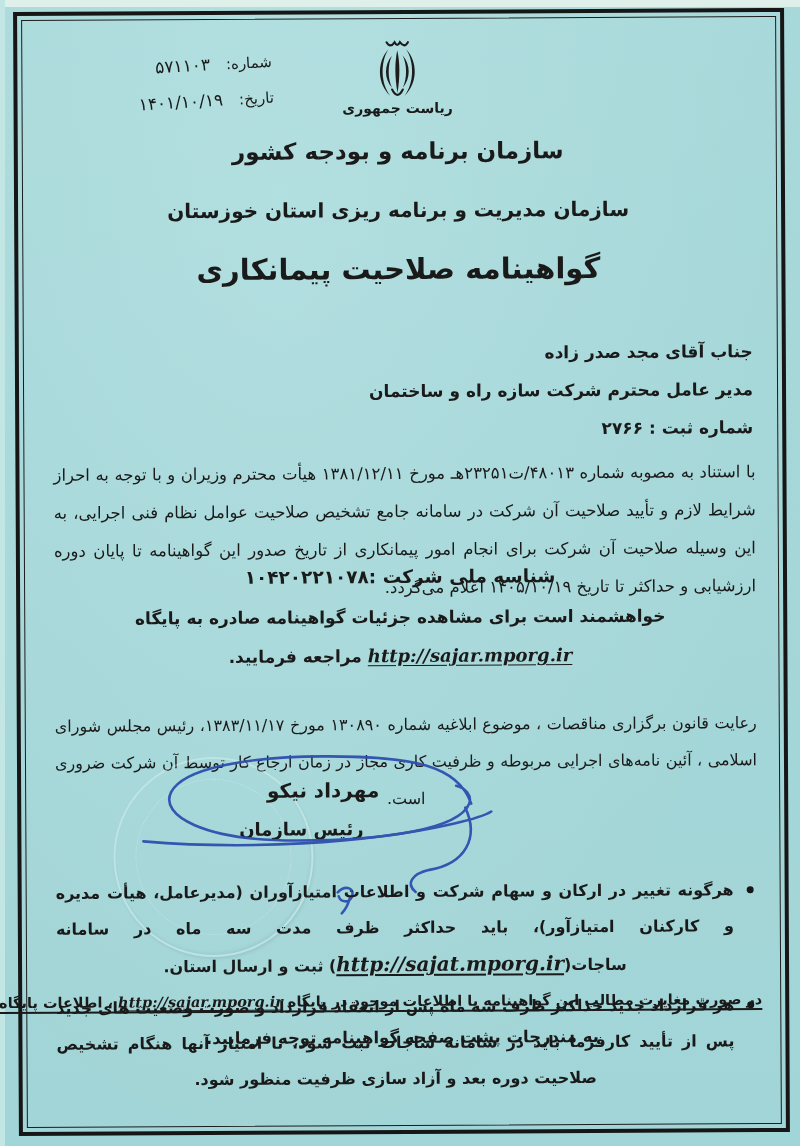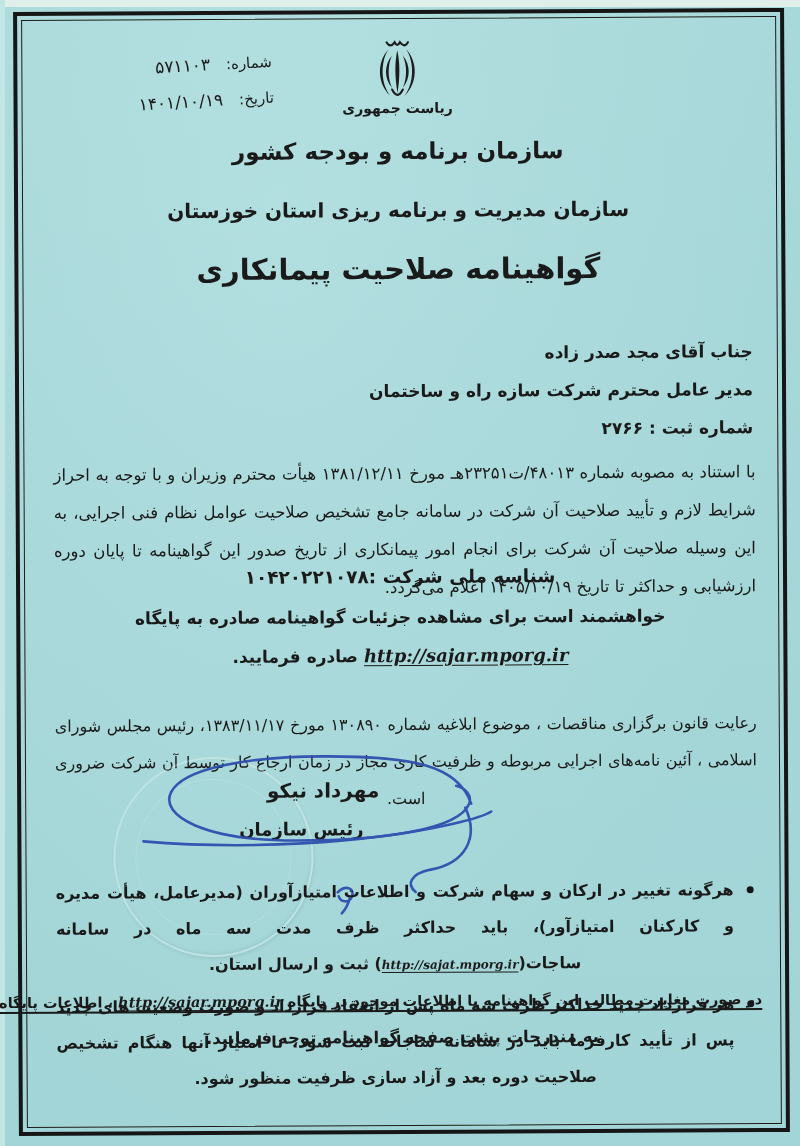--- a/index.html
+++ b/index.html
@@ -167,7 +167,7 @@
     <div class="center-bold portal-request">خواهشمند است برای مشاهده جزئیات گواهینامه صادره به پایگاه</div>
     <div class="center-bold portal-visit">
       <span class="url" dir="ltr">http://sajar.mporg.ir</span>
-      <span>صادره فرمایید.</span>
+      <span>مراجعه فرمایید.</span>
     </div>
 
     <p class="para para-regulations">رعایت قانون برگزاری مناقصات ، موضوع ابلاغیه شماره ۱۳۰۸۹۰ مورخ ۱۳۸۳/۱۱/۱۷، رئیس مجلس شورای اسلامی ، آئین نامه‌های اجرایی مربوطه و ظرفیت کاری مجاز در زمان ارجاع کار توسط آن شرکت ضروری است.</p>

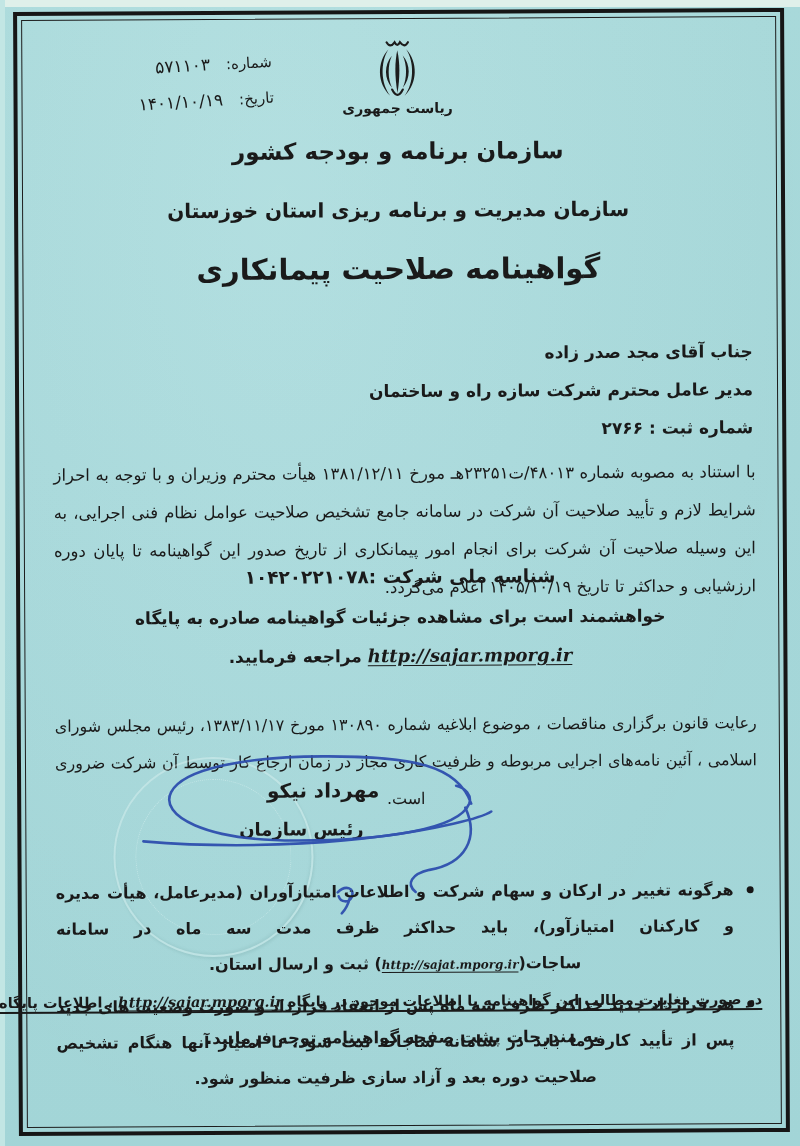--- a/index.html
+++ b/index.html
@@ -98,7 +98,7 @@
     content:"";position:absolute;right:4px;top:14px;width:7px;height:7px;border-radius:50%;
     background:#161616;
   }
-  .notes .url{font-size:12px;}
+  .notes .url{font-size:20px;}
   
   .warning{
     position:absolute;left:40px;top:992px;width:720px;text-align:center;direction:rtl;

